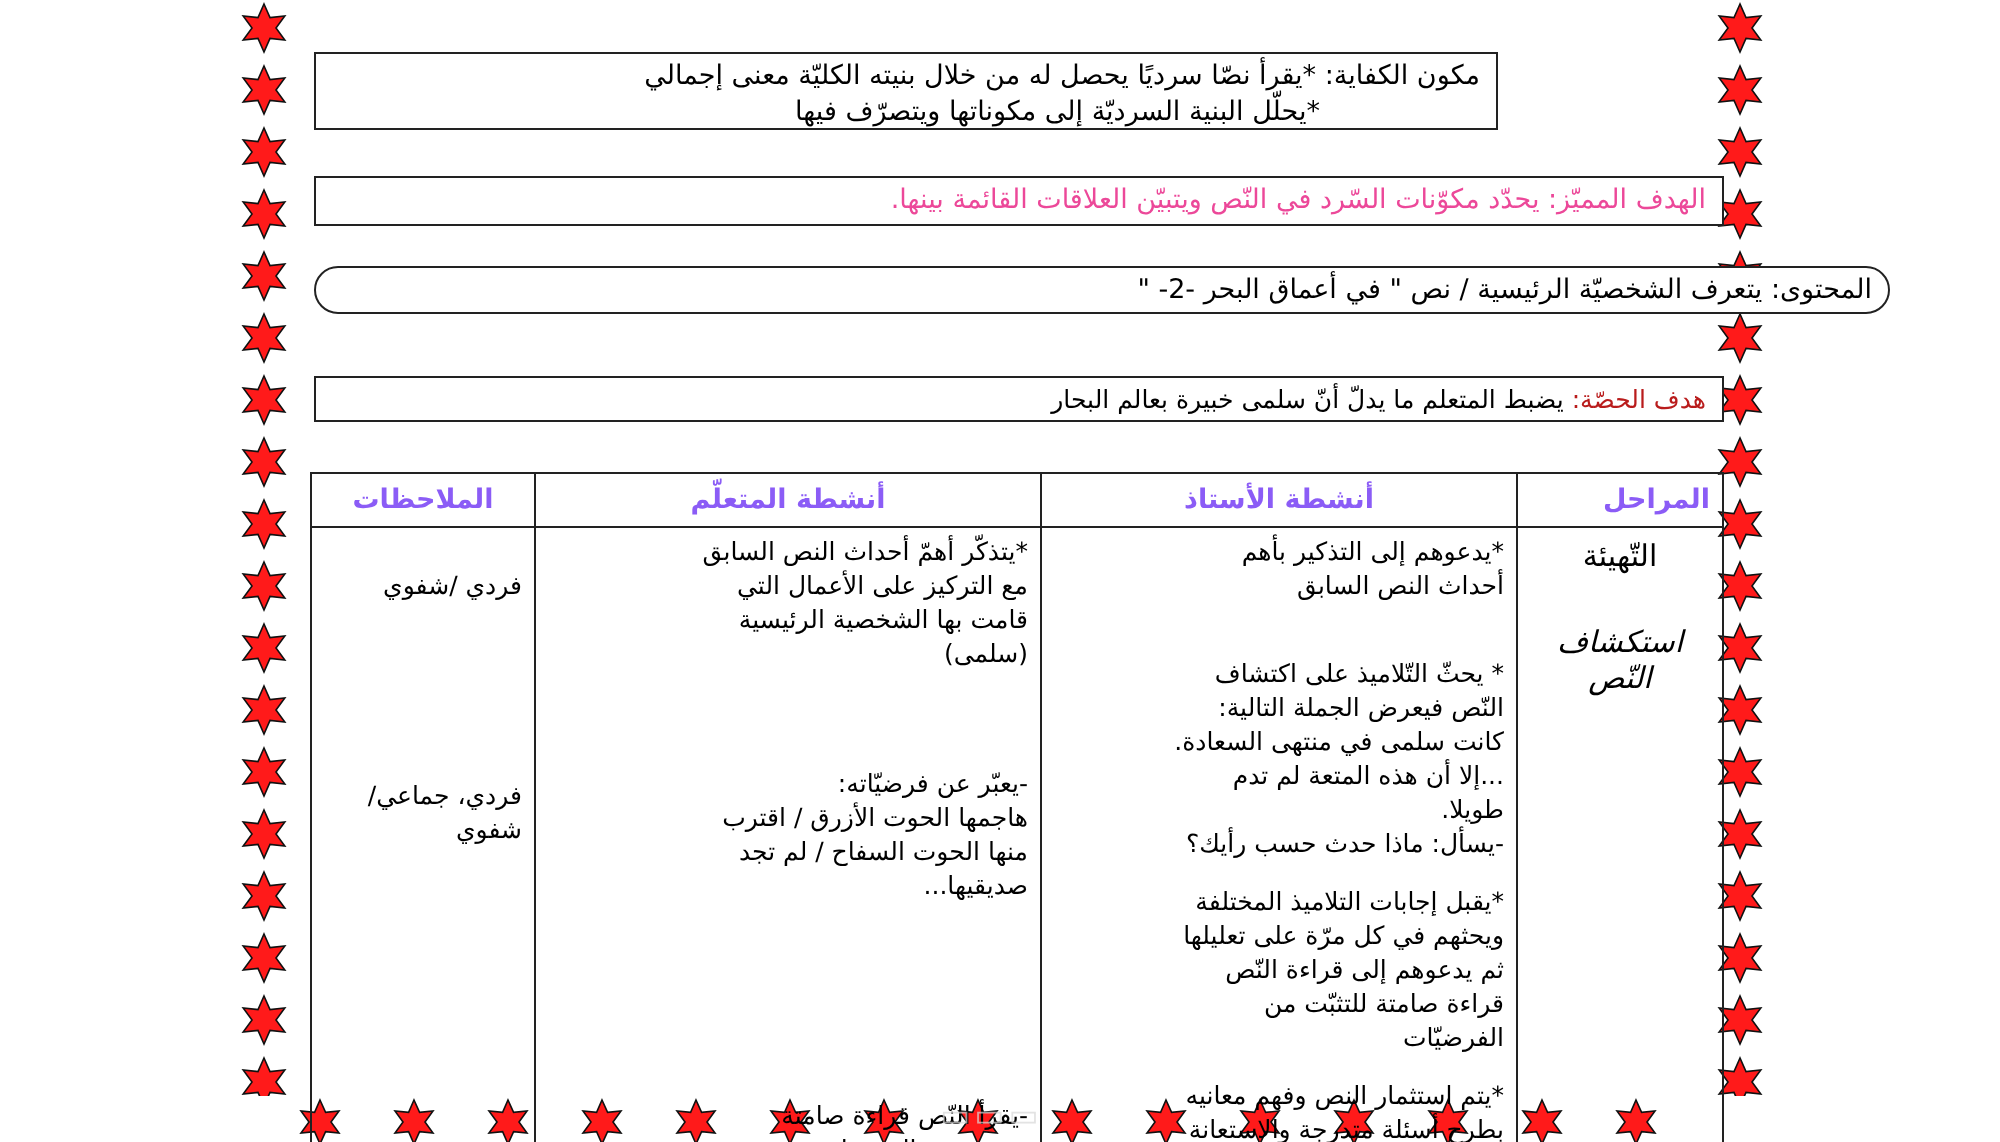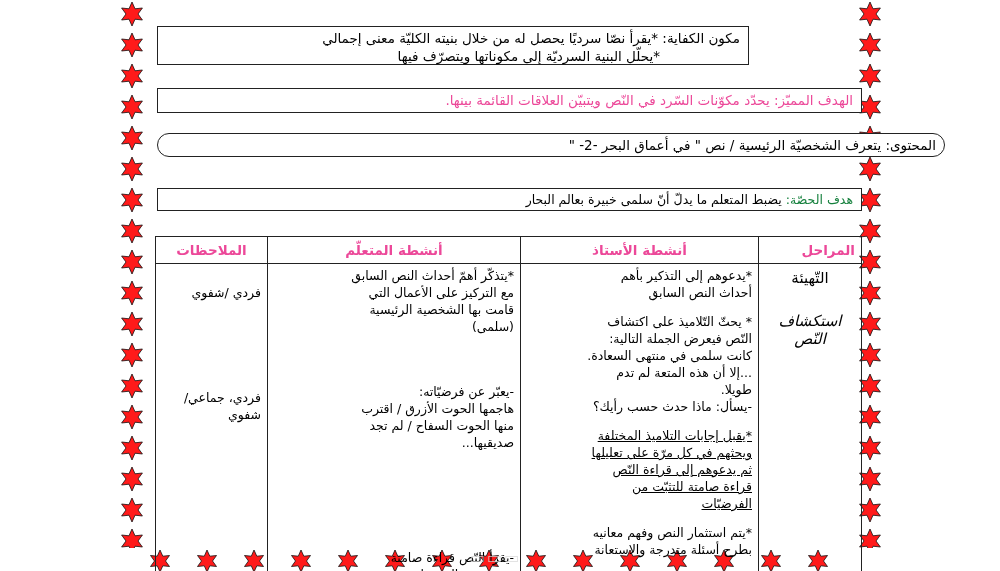--- a/index.html
+++ b/index.html
@@ -12,7 +12,7 @@
   .border-bottom { position:absolute; left:120px; top:548px; width:760px; height:23px; }
   .box { position:absolute; border:1.5px solid #222; background:#fff; direction:rtl;
          font-size:13.5px; color:#000; padding:2px 8px; box-sizing:border-box; line-height:18px; }
-  .red { color:#15803d; }
+  .red { color:#b91c1c; }
   .dark-red { color:#ec4899; }
   table.plan { position:absolute; left:155px; top:236px; width:707px; height:312px;
                border-collapse:collapse; direction:rtl; font-size:12.5px; }

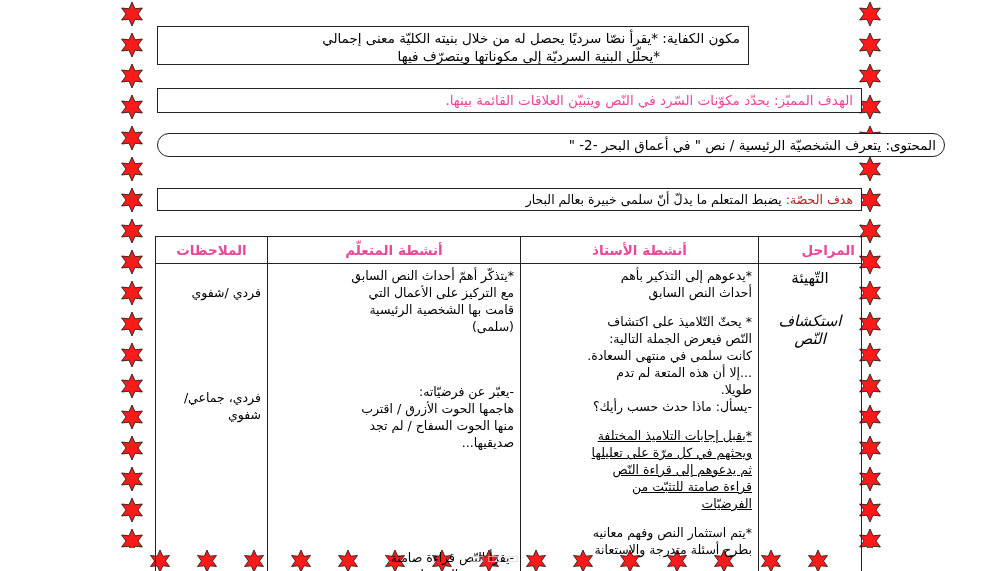--- a/index.html
+++ b/index.html
@@ -17,7 +17,7 @@
   table.plan { position:absolute; left:155px; top:236px; width:707px; height:312px;
                border-collapse:collapse; direction:rtl; font-size:12.5px; }
   table.plan td, table.plan th { border:1.5px solid #222; vertical-align:top; padding:3px 6px; }
-  table.plan th { color:#ec4899; font-size:13.5px; font-weight:bold; height:20px; vertical-align:middle; }
+  table.plan th { color:#8b5cf6; font-size:13.5px; font-weight:bold; height:20px; vertical-align:middle; }
   .phase { font-size:15px; text-align:center; }
   .cell-text { white-space:pre-line; line-height:17px; }
   .watermark { position:absolute; left:470px; top:548px; color:#d8d8d8; font-size:16px; font-weight:bold; letter-spacing:2px; opacity:.7; }

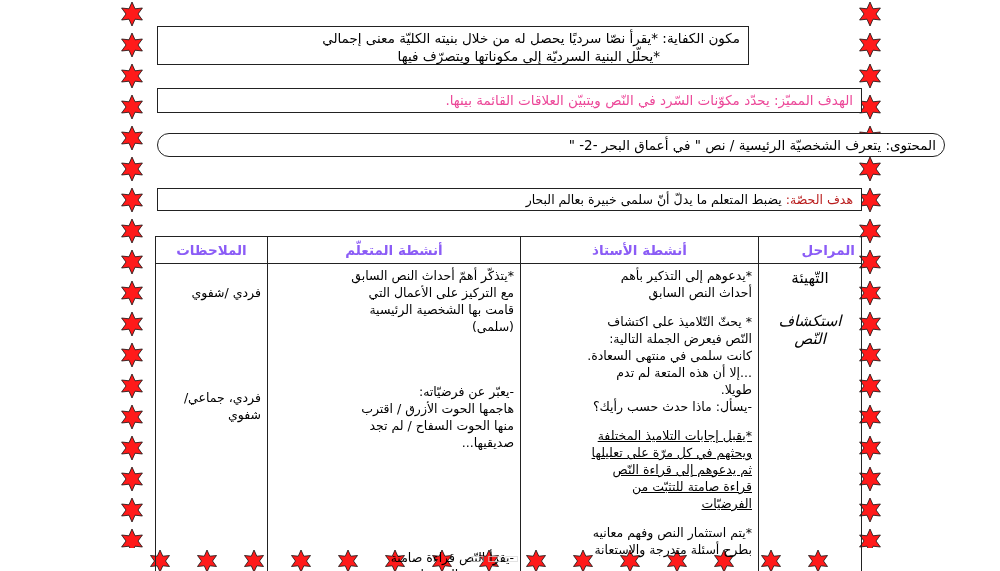--- a/index.html
+++ b/index.html
@@ -221,7 +221,7 @@
     <td>
       <div class="cell-text">*يدعوهم إلى التذكير بأهم
 أحداث النص السابق</div>
-      <div class="cell-text" style="margin-top:12px;">* يحثّ التّلاميذ على اكتشاف
+      <div class="cell-text" style="margin-top:27px;">* يحثّ التّلاميذ على اكتشاف
 النّص فيعرض الجملة التالية:
 كانت سلمى في منتهى السعادة.
 ...إلا أن هذه المتعة لم تدم

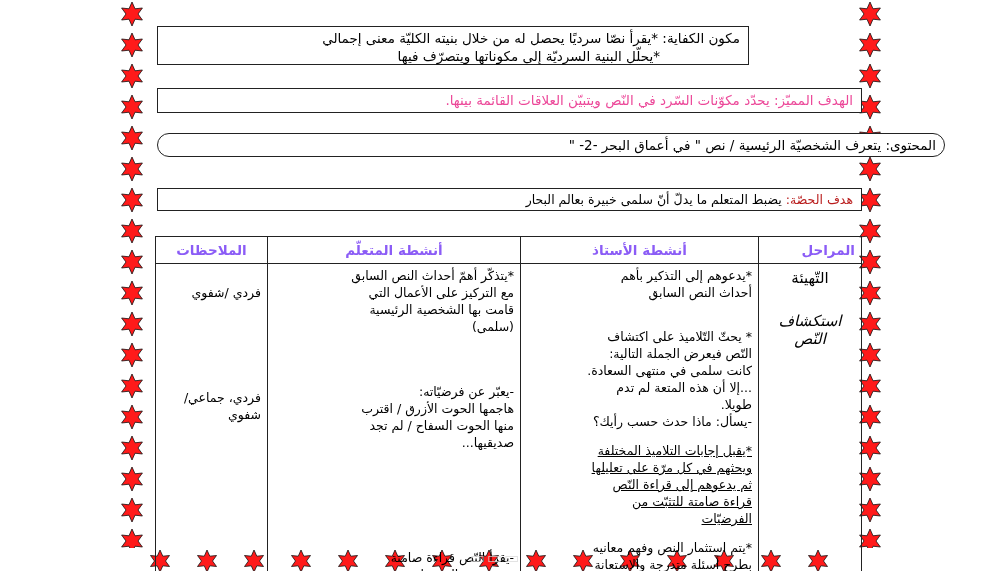--- a/index.html
+++ b/index.html
@@ -227,7 +227,7 @@
 ...إلا أن هذه المتعة لم تدم
 طويلا.
 -يسأل: ماذا حدث حسب رأيك؟</div>
-      <div class="cell-text" style="margin-top:12px;text-decoration:underline;">*يقبل إجابات التلاميذ المختلفة
+      <div class="cell-text" style="margin-top:12px;">*يقبل إجابات التلاميذ المختلفة
 ويحثهم في كل مرّة على تعليلها
 ثم يدعوهم إلى قراءة النّص
 قراءة صامتة للتثبّت من

